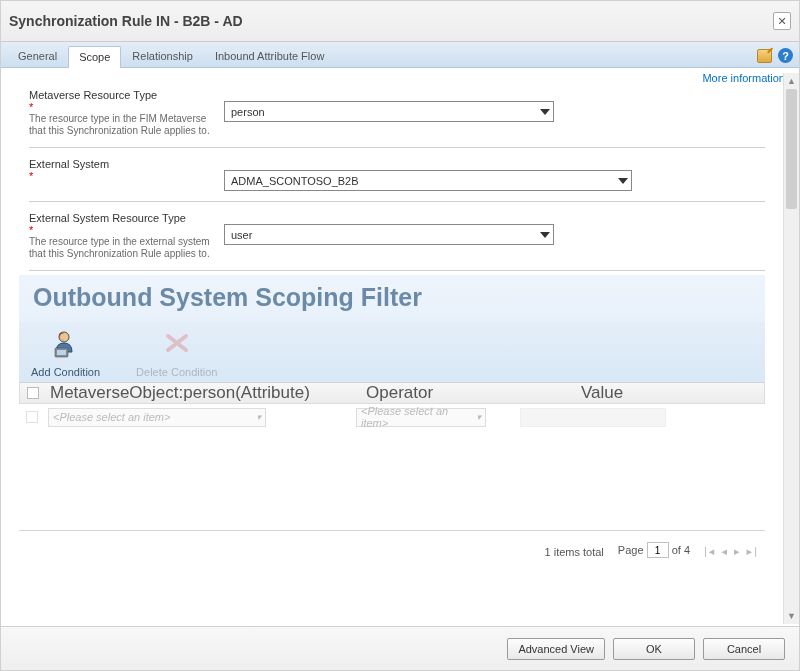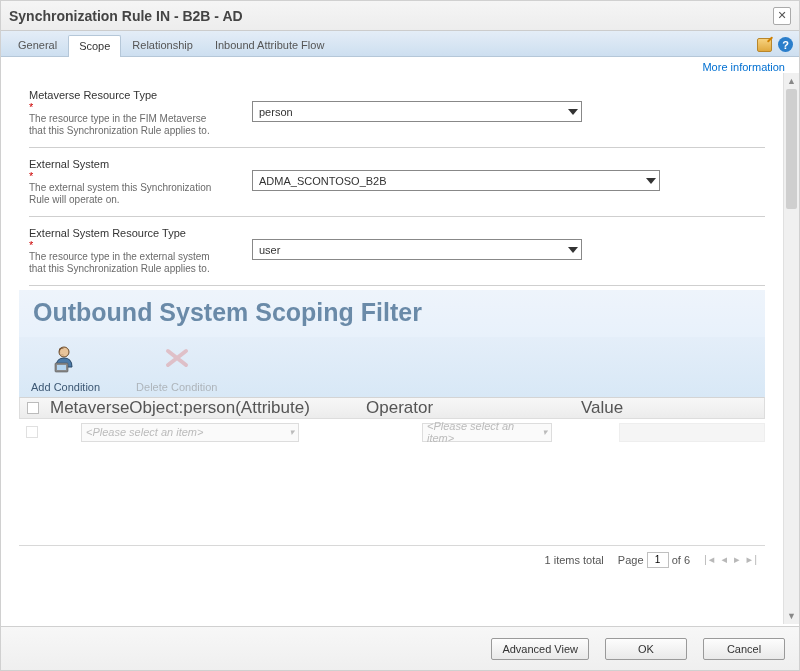--- a/index.html
+++ b/index.html
@@ -4,7 +4,7 @@
 <style>
 * { box-sizing: border-box; margin: 0; padding: 0; }
 body { font-family: "Segoe UI", Tahoma, sans-serif; font-size: 11px; background: #fff; color: #333; width: 800px; height: 671px; position: relative; overflow: hidden; border: 1px solid #d0d0d0; }
-.titlebar { height: 30px; background: linear-gradient(#f5f5f5, #ededed); border-bottom: 1px solid #ccc; display: flex; align-items: center; padding: 0 8px; }
+.titlebar { height: 41px; background: linear-gradient(#f5f5f5, #ededed); border-bottom: 1px solid #ccc; display: flex; align-items: center; padding: 0 8px; }
 .titlebar .title { font-size: 14px; font-weight: bold; color: #444; flex: 1; }
 .titlebar .close { width: 18px; height: 18px; border: 1px solid #aaa; border-radius: 2px; display: flex; align-items: center; justify-content: center; cursor: pointer; background: #fff; font-size: 11px; color: #555; }
 .tabbar { height: 26px; background: linear-gradient(#e4edf7, #cddff0); border-bottom: 1px solid #b5c7d8; display: flex; align-items: flex-end; padding: 0 6px; position: relative; }

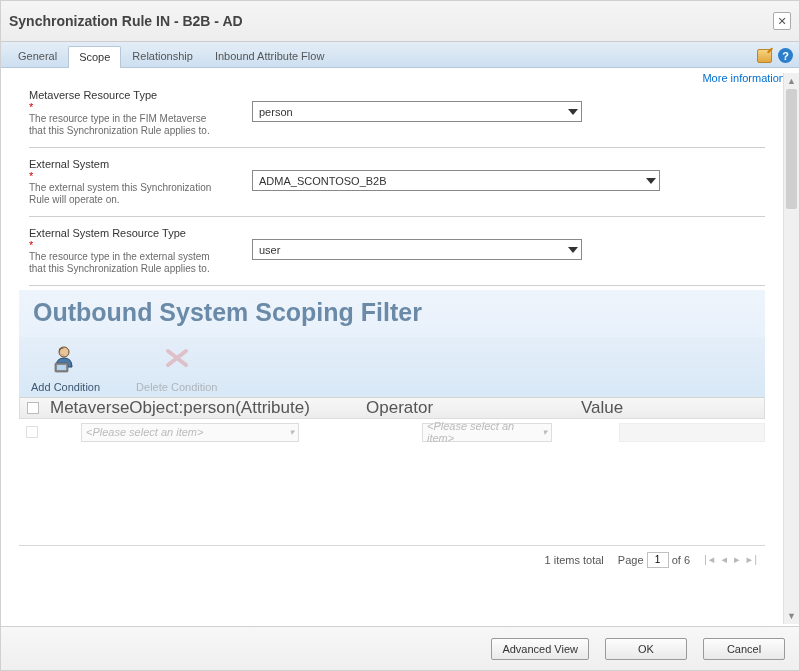--- a/index.html
+++ b/index.html
@@ -29,7 +29,7 @@
 .form-label .req { color: #c00; font-size: 11px; line-height: 8px; padding-top: 2px; }
 .form-label .desc { color: #6a6a6a; font-size: 10px; margin-top: 2px; line-height: 12px; }
 .form-field { flex: 1; padding-top: 12px; }
-.select { width: 330px; height: 21px; border: 1px solid #888; background: #fff; display: flex; align-items: center; padding: 0 0 0 6px; font-size: 11px; position: relative; margin-left: 28px; }
+.select { width: 330px; height: 21px; border: 1px solid #888; background: #fff; display: flex; align-items: center; padding: 0 0 0 6px; font-size: 11px; position: relative; }
 .form-section:nth-child(2) .select { width: 408px; gap: 23px; }
 .select .arrow { margin-left: auto; width: 16px; height: 19px; display: flex; align-items: center; justify-content: center; }
 .select .arrow svg { display: block; }

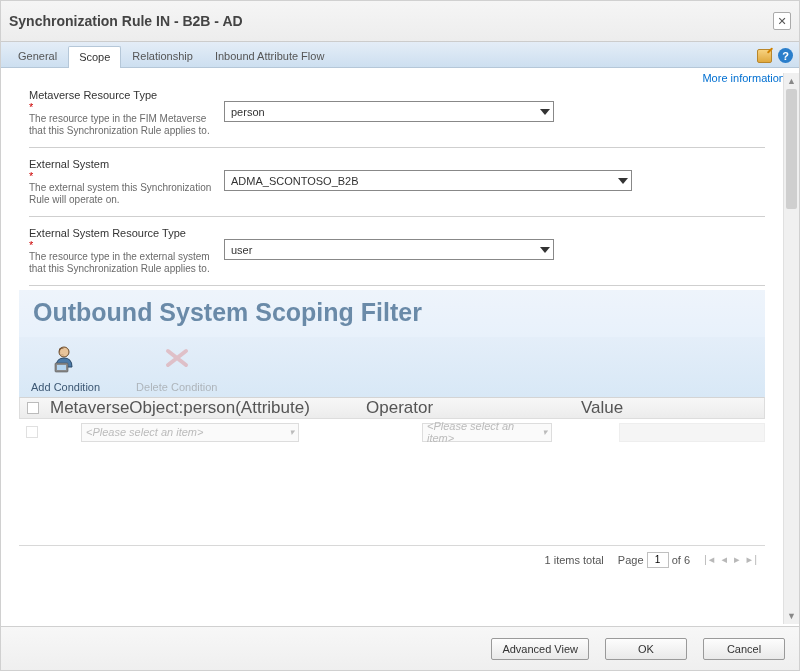--- a/index.html
+++ b/index.html
@@ -109,7 +109,6 @@
       <div class="form-label">
         <div class="lbl">External System</div>
         <div class="req">*</div>
-        <div class="desc">The external system this Synchronization Rule will operate on.</div>
       </div>
       <div class="form-field">
         <div class="select">

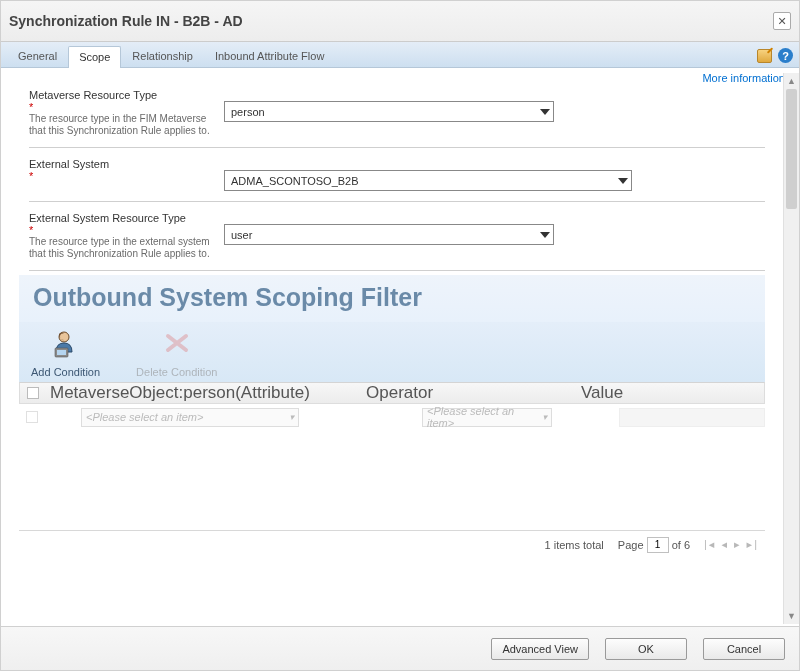--- a/index.html
+++ b/index.html
@@ -48,7 +48,7 @@
 .th2 { width: 215px; }
 .th3 { flex: 1; }
 .chk { width: 12px; height: 12px; border: 1px solid #bbb; background: #fff; }
-.table-row { display: flex; align-items: center; height: 26px; font-size: 11px; color: #aaa; justify-content: space-between; }
+.table-row { display: flex; align-items: center; height: 26px; font-size: 11px; color: #aaa; }
 .sel-disabled { border: 1px solid #ddd; height: 19px; display: flex; align-items: center; padding: 0 4px; background: #fafafa; color: #bbb; font-style: italic; }
 .sel-disabled .arrow { margin-left: auto; font-size: 9px; color: #bbb; }
 .tr1 { width: 218px; margin-left: 3px; }

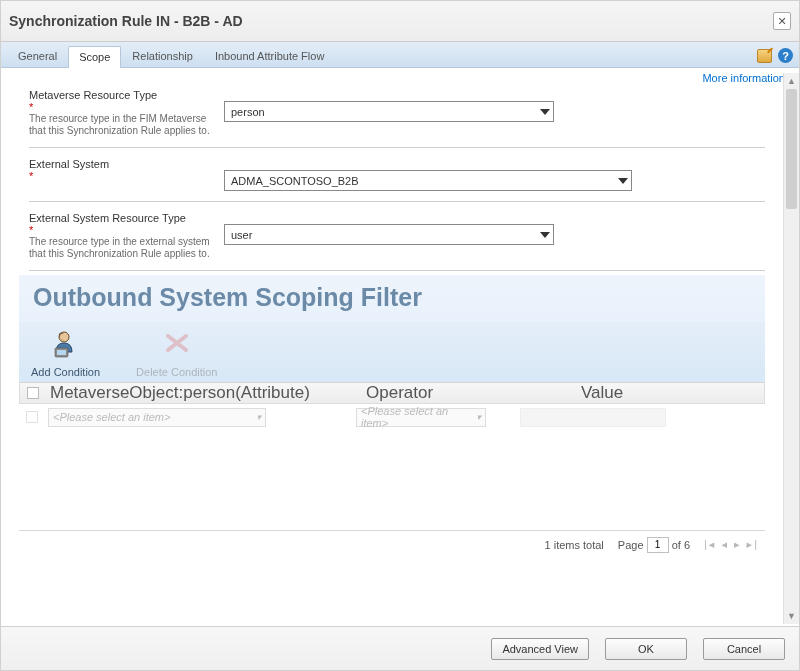--- a/index.html
+++ b/index.html
@@ -54,7 +54,7 @@
 .tr1 { width: 218px; margin-left: 3px; }
 .tr2 { width: 130px; margin-left: 90px; }
 .val-input { width: 146px; height: 19px; border: 1px solid #eee; background: #f5f5f5; margin-left: 34px; }
-.pager { border-top: 1px solid #d8d8d8; display: flex; align-items: center; justify-content: flex-end; height: 28px; padding: 0 6px; font-size: 11px; color: #555; margin-top: 100px; gap: 14px; }
+.pager { border-top: 1px solid #d8d8d8; display: flex; align-items: flex-end; justify-content: flex-end; height: 28px; padding: 0 6px; font-size: 11px; color: #555; margin-top: 100px; gap: 14px; }
 .pager .pginput { width: 22px; height: 16px; border: 1px solid #c0c0c0; text-align: center; font-size: 10px; }
 .pager .nav { color: #b8b8b8; letter-spacing: 2px; cursor: pointer; }
 .req-note { color: #c00; font-size: 10px; padding: 0 0 0 28px; margin-top: 4px; }

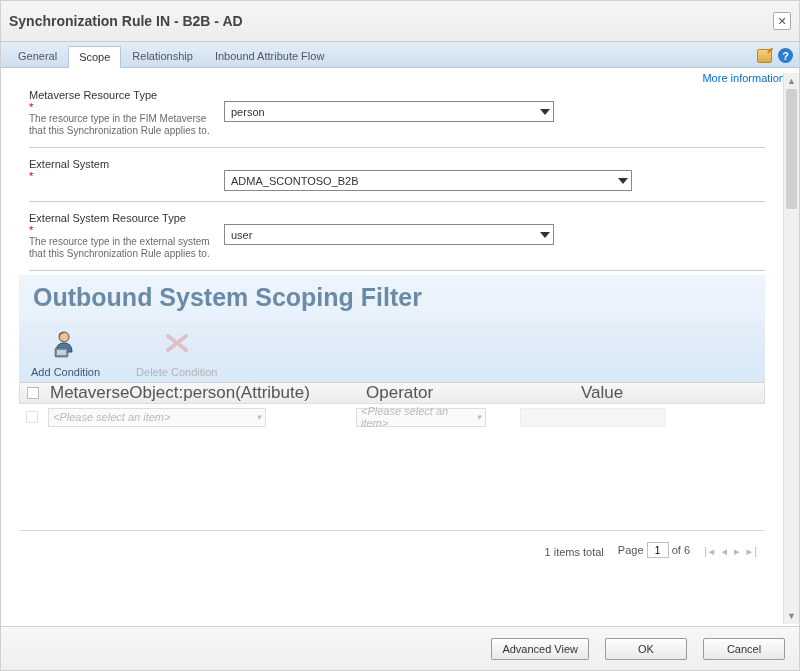--- a/index.html
+++ b/index.html
@@ -194,7 +194,7 @@
         <span>
           <span>Page</span>
           <input class="pginput" value="1" style="">
-          <span>of 6</span>
+          <span>of 4</span>
         </span>
         <span class="nav">|◂ ◂ ▸ ▸|</span>
       </div>

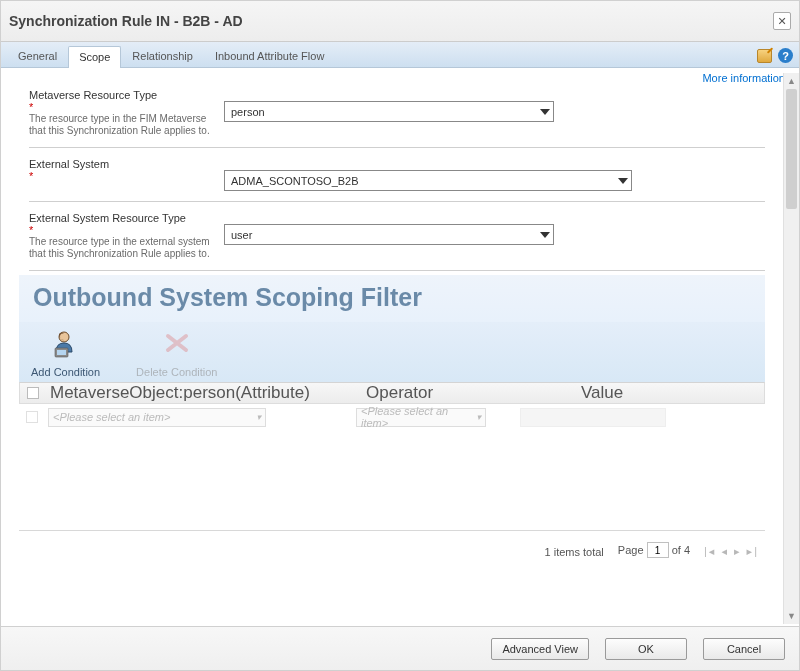--- a/index.html
+++ b/index.html
@@ -58,7 +58,7 @@
 .pager .pginput { width: 22px; height: 16px; border: 1px solid #c0c0c0; text-align: center; font-size: 10px; }
 .pager .nav { color: #b8b8b8; letter-spacing: 2px; cursor: pointer; }
 .req-note { color: #c00; font-size: 10px; padding: 0 0 0 28px; margin-top: 4px; }
-.footer { position: absolute; left: 0; right: 0; bottom: 0; height: 44px; border-top: 1px solid #d0d0d0; background: linear-gradient(#f7f7f7, #efefef); display: flex; align-items: center; justify-content: flex-end; padding: 0 14px; gap: 16px; }
+.footer { position: absolute; left: 0; right: 0; bottom: 0; height: 44px; border-top: 1px solid #d0d0d0; background: linear-gradient(#f7f7f7, #efefef); display: flex; align-items: center; justify-content: flex-end; padding: 0 14px; gap: 8px; }
 .btn { min-width: 82px; height: 22px; border: 1px solid #9a9a9a; background: linear-gradient(#fdfdfd, #e9e9e9); border-radius: 2px; font-size: 11px; cursor: pointer; padding: 0 10px; color: #333; }
 </style>
 </head>

